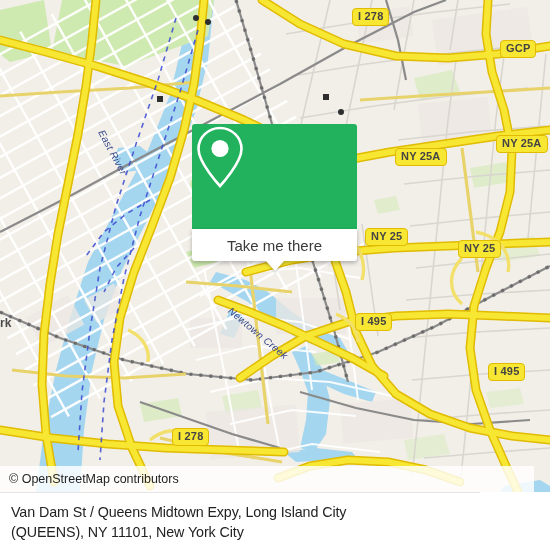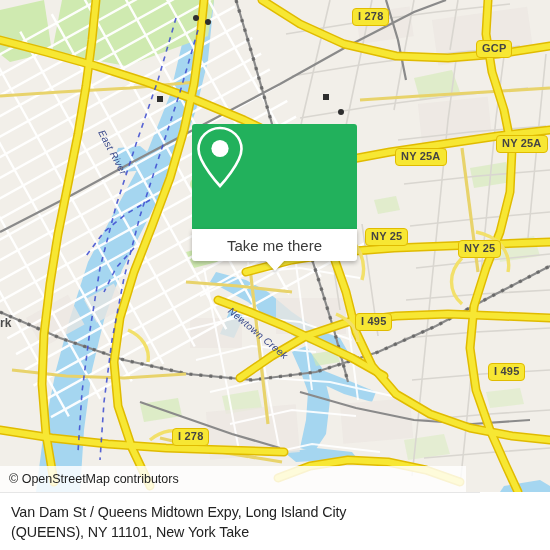--- a/index.html
+++ b/index.html
@@ -238,7 +238,7 @@
     <div class="placelabel" style="left:0px;top:316px;">rk</div>
 
     <div class="shield" style="left:352px;top:8px;">I 278</div>
-    <div class="shield" style="left:476px;top:40px;">GCP</div>
+    <div class="shield" style="left:500px;top:40px;">GCP</div>
     <div class="shield" style="left:395px;top:148px;">NY 25A</div>
     <div class="shield" style="left:496px;top:135px;">NY 25A</div>
     <div class="shield" style="left:365px;top:228px;">NY 25</div>

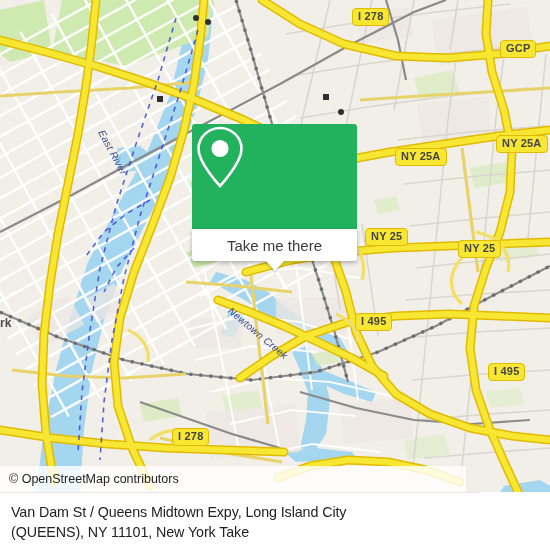--- a/index.html
+++ b/index.html
@@ -22,7 +22,7 @@
   .placelabel{position:absolute;color:#4a4a4a;font-size:12px;white-space:nowrap;font-weight:bold;}
 
   
-  #attrib{position:absolute;left:0;top:466px;width:466px;height:26px;
+  #attrib{position:absolute;left:0;top:466px;width:534px;height:26px;
           background:rgba(255,255,255,.82);display:flex;align-items:center;}
   #attrib span{font-size:12.5px;color:#222;padding-left:9px;}
 

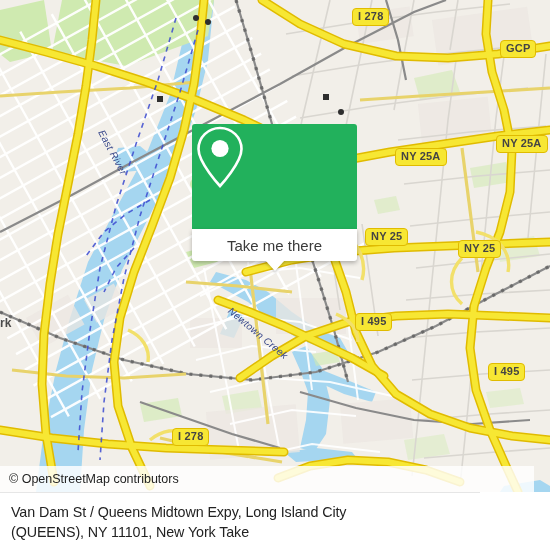--- a/index.html
+++ b/index.html
@@ -268,7 +268,7 @@
   <div id="footer">
     <div id="addr">
       <div>Van Dam St / Queens Midtown Expy, Long Island City</div>
-      <div>(QUEENS), NY 11101, New York Take</div>
+      <div>(QUEENS), NY 11101, New York City</div>
     </div>
   </div>
 

